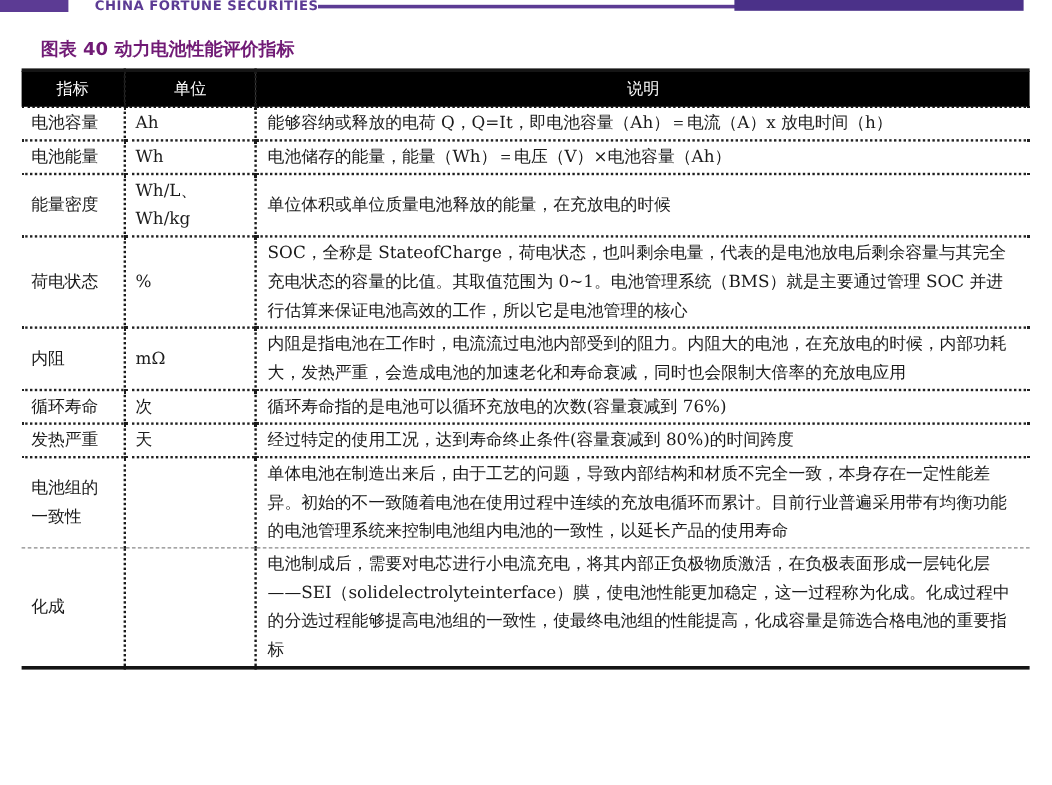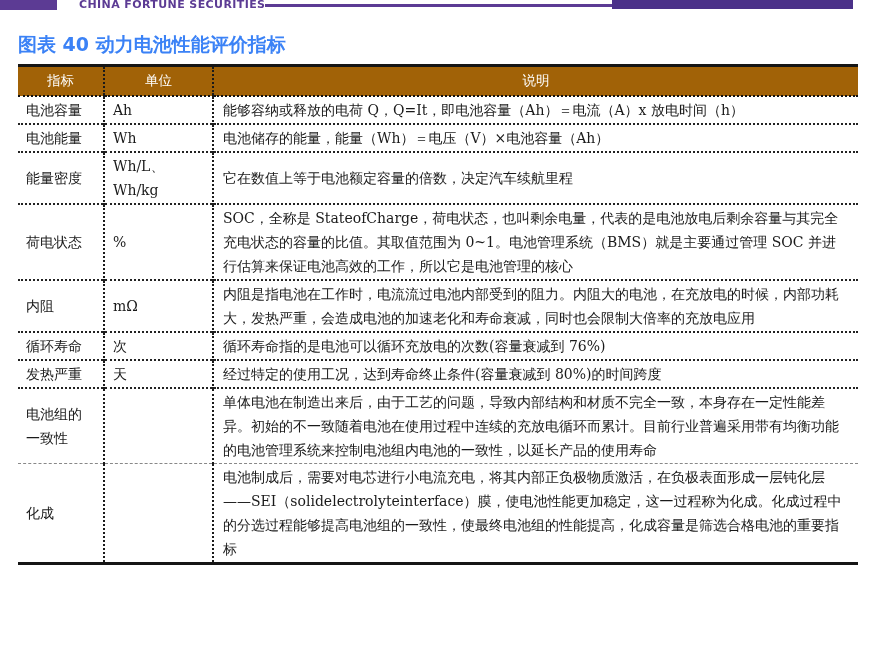--- a/index.html
+++ b/index.html
@@ -48,11 +48,11 @@
   }
   
   .fig-title {
-    margin: 10px 0 6px 18px;
+    margin: 10px 0 6px 34px;
     font-family: "DejaVu Sans", sans-serif;
     font-weight: 700;
-    font-size: 19px;
-    color: #3b82f6;
+    font-size: 15px;
+    color: #701a75;
   }
   
   table.spec {

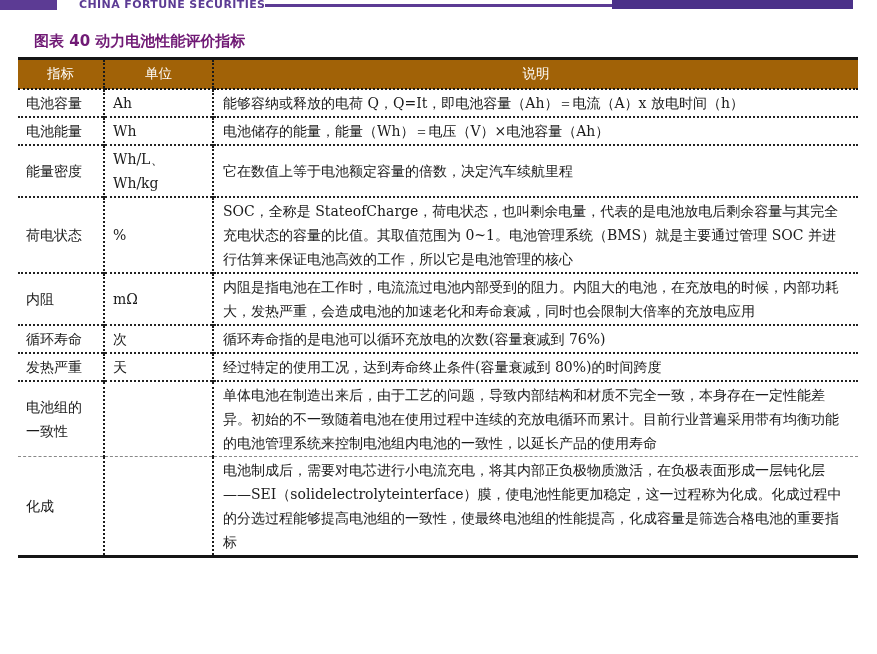--- a/index.html
+++ b/index.html
@@ -69,7 +69,7 @@
   col.c-desc { width: 645px; }
 
   thead th {
-    background: #a16207;
+    background: #000000;
     color: #ffffff;
     font-weight: 400;
     font-size: 13.5px;

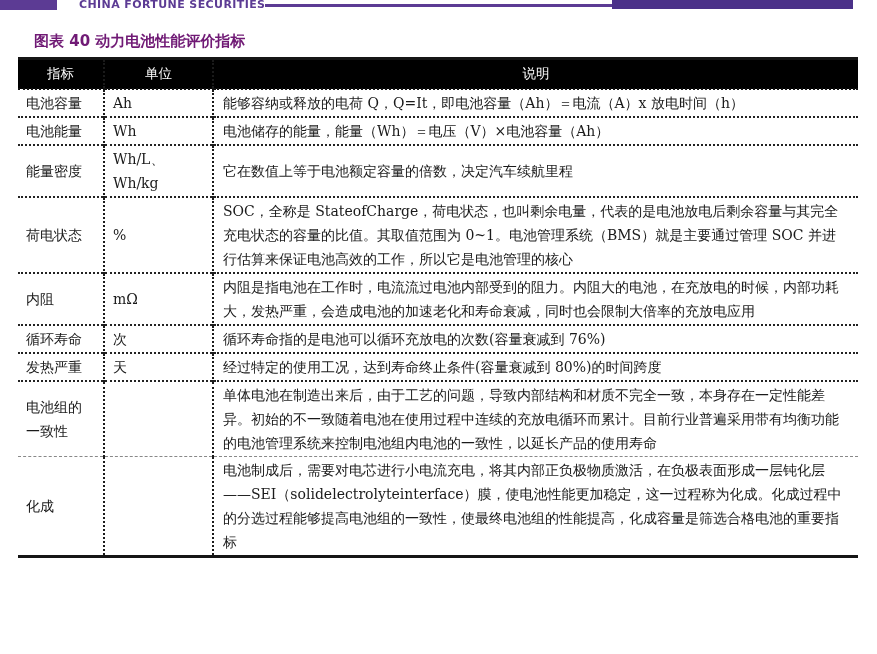--- a/index.html
+++ b/index.html
@@ -130,7 +130,7 @@
     <tr>
       <td class="ind">能量密度</td>
       <td class="unit">Wh/L、Wh/kg</td>
-      <td class="desc">它在数值上等于电池额定容量的倍数，决定汽车续航里程</td>
+      <td class="desc">单位体积或单位质量电池释放的能量，在充放电的时候</td>
     </tr>
     <tr>
       <td class="ind">荷电状态</td>

